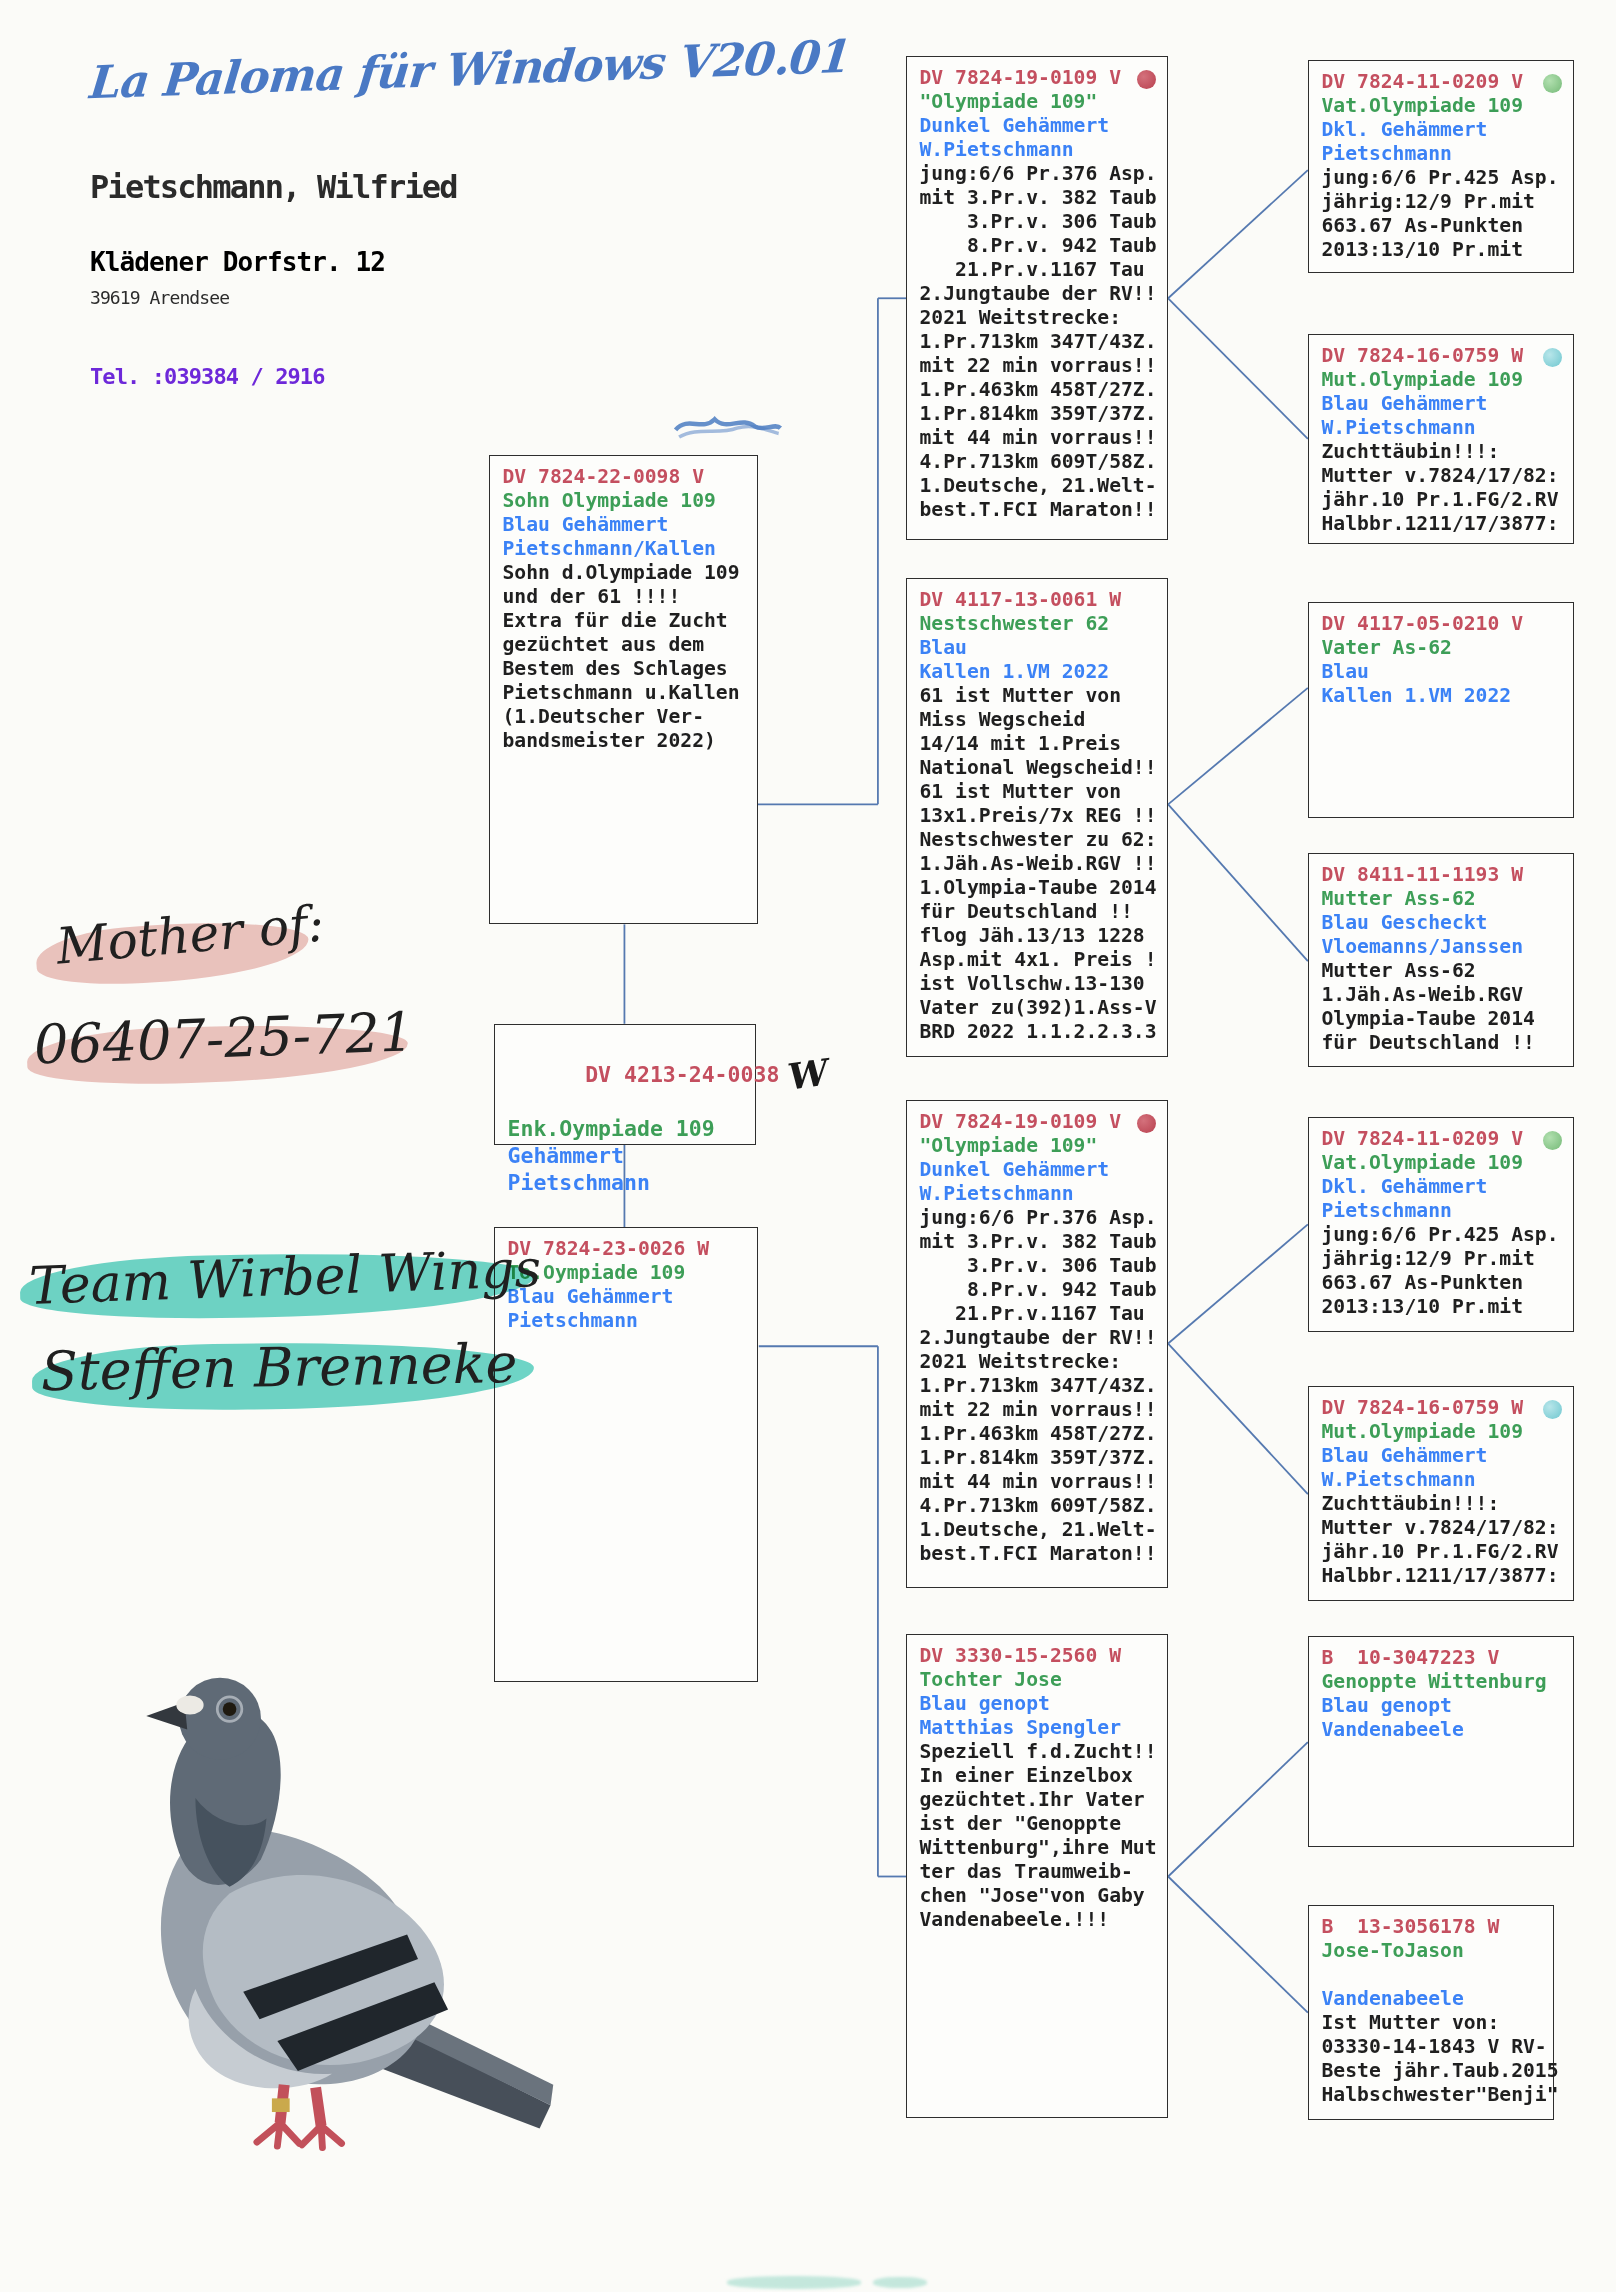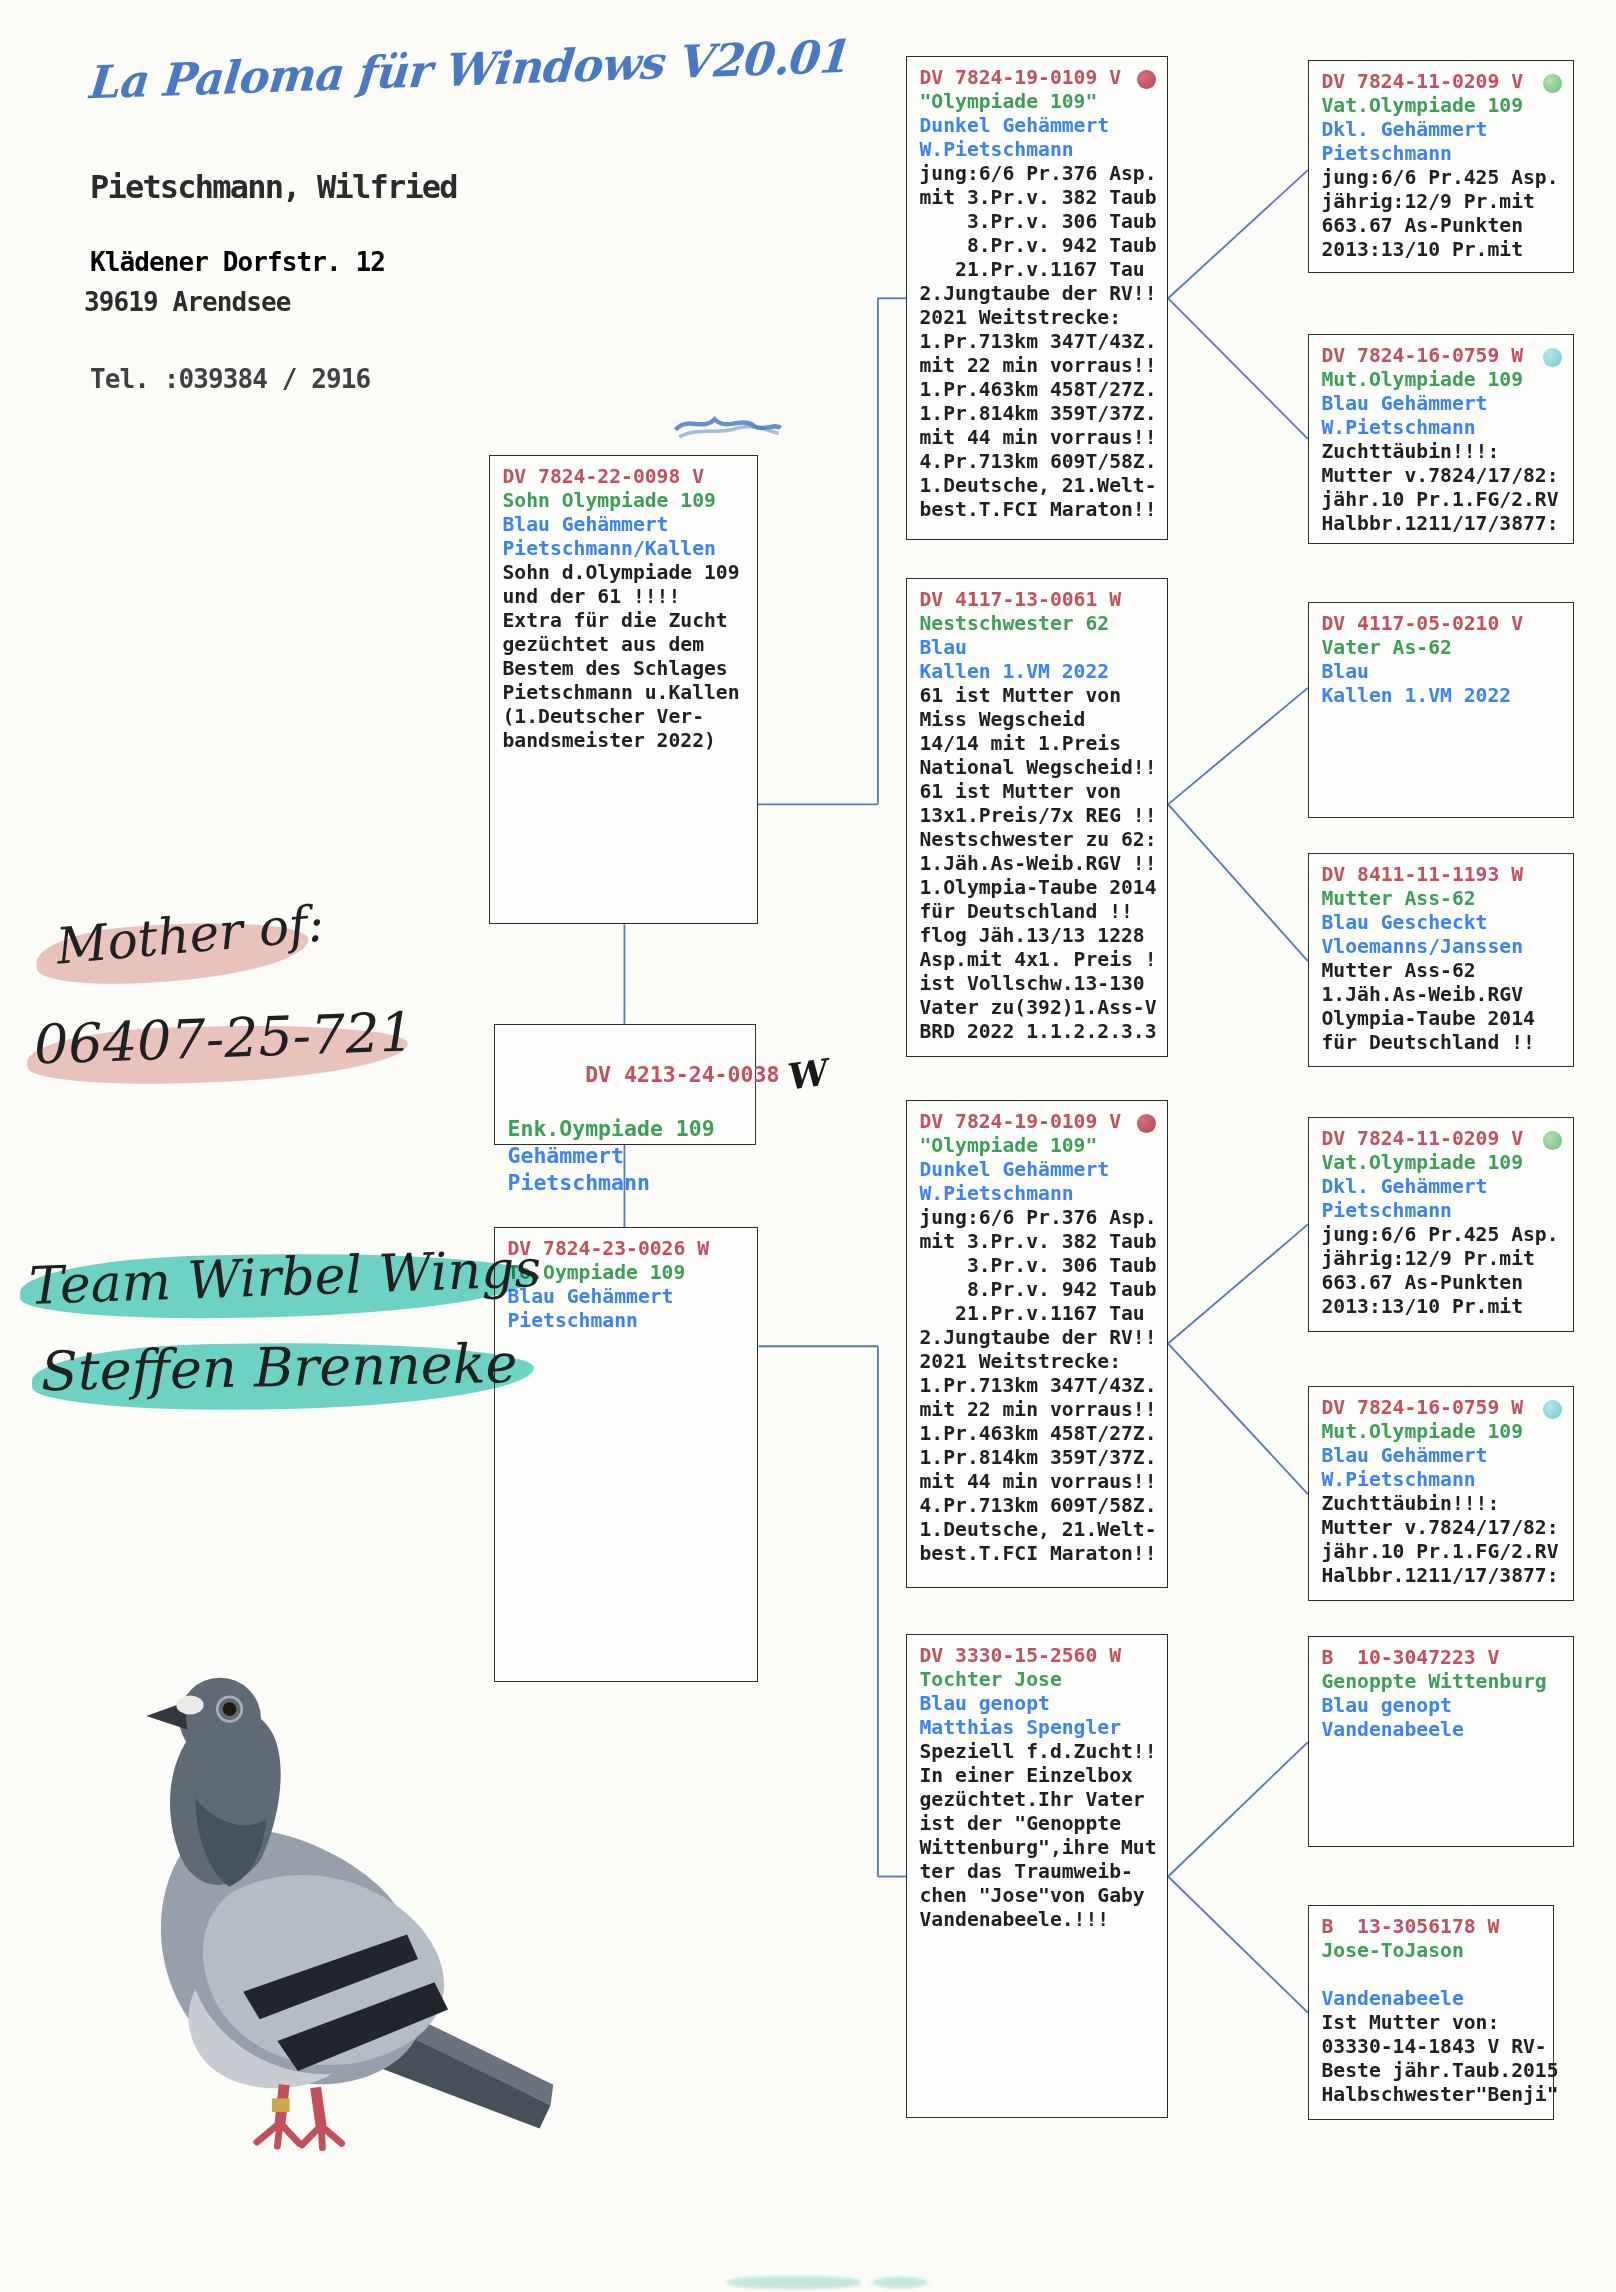--- a/index.html
+++ b/index.html
@@ -29,7 +29,7 @@
              font-size:45px;letter-spacing:-0.9px;transform:rotate(-2deg) skewX(-8deg);white-space:pre}
   .owner{position:absolute;left:90px;top:168px;font-weight:bold;font-size:32px;letter-spacing:-1.8px;color:#2b2b2b;z-index:4;white-space:pre}
   .addr1{position:absolute;left:90px;top:247px;font-weight:bold;font-size:26px;letter-spacing:-0.9px;color:#000000;z-index:4;white-space:pre}
-  .addr2{position:absolute;left:84px;top:287px;font-weight:bold;font-size:26px;letter-spacing:-0.9px;color:#2b2b2b;z-index:4;white-space:pre}
+  .addr2{position:absolute;left:90px;top:287px;font-weight:normal;font-size:18px;letter-spacing:-0.9px;color:#2b2b2b;z-index:4;white-space:pre}
   .phone{position:absolute;left:90px;top:364px;font-weight:bold;font-size:26px;letter-spacing:-0.9px;color:#404040;z-index:4;white-space:pre}
   
   .hand{position:absolute;z-index:5;font-family:"DejaVu Serif","Liberation Serif",serif;

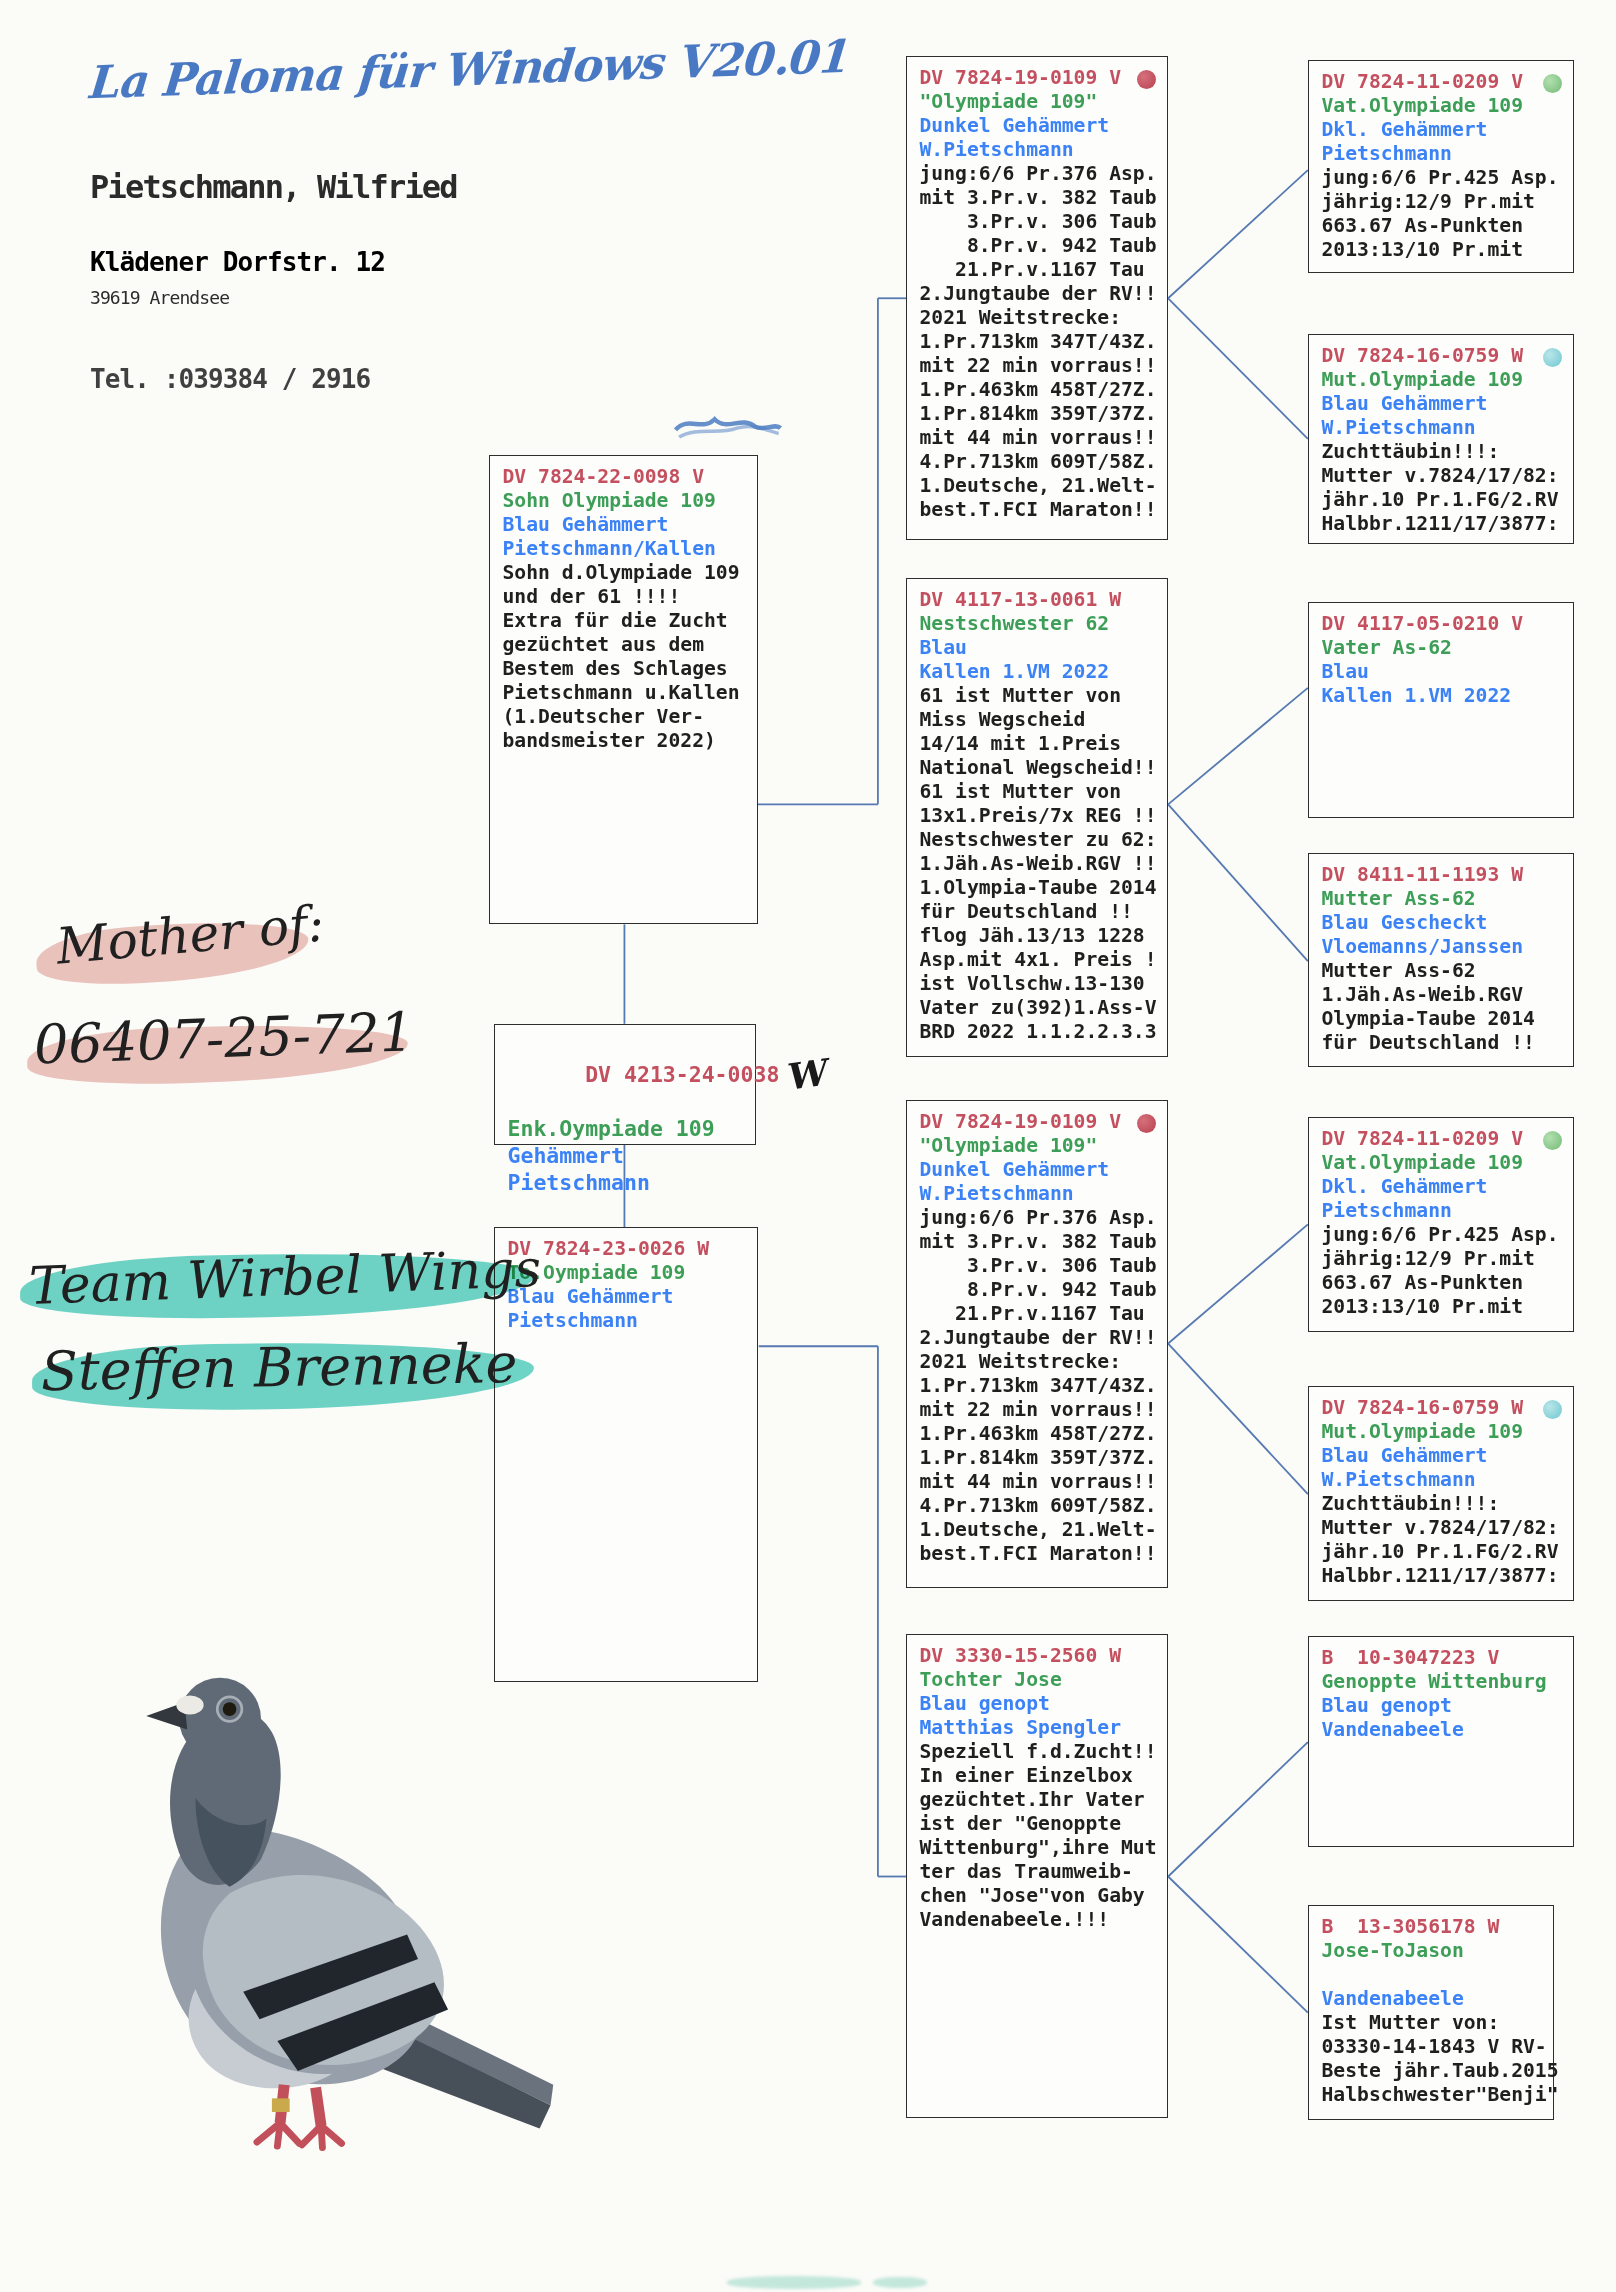--- a/index.html
+++ b/index.html
@@ -30,7 +30,7 @@
   .owner{position:absolute;left:90px;top:168px;font-weight:bold;font-size:32px;letter-spacing:-1.8px;color:#2b2b2b;z-index:4;white-space:pre}
   .addr1{position:absolute;left:90px;top:247px;font-weight:bold;font-size:26px;letter-spacing:-0.9px;color:#000000;z-index:4;white-space:pre}
   .addr2{position:absolute;left:90px;top:287px;font-weight:normal;font-size:18px;letter-spacing:-0.9px;color:#2b2b2b;z-index:4;white-space:pre}
-  .phone{position:absolute;left:90px;top:364px;font-weight:bold;font-size:26px;letter-spacing:-0.9px;color:#404040;z-index:4;white-space:pre}
+  .phone{position:absolute;left:90px;top:364px;font-weight:bold;font-size:22px;letter-spacing:-0.9px;color:#6d28d9;z-index:4;white-space:pre}
   
   .hand{position:absolute;z-index:5;font-family:"DejaVu Serif","Liberation Serif",serif;
         font-style:italic;color:#202020;white-space:pre}

